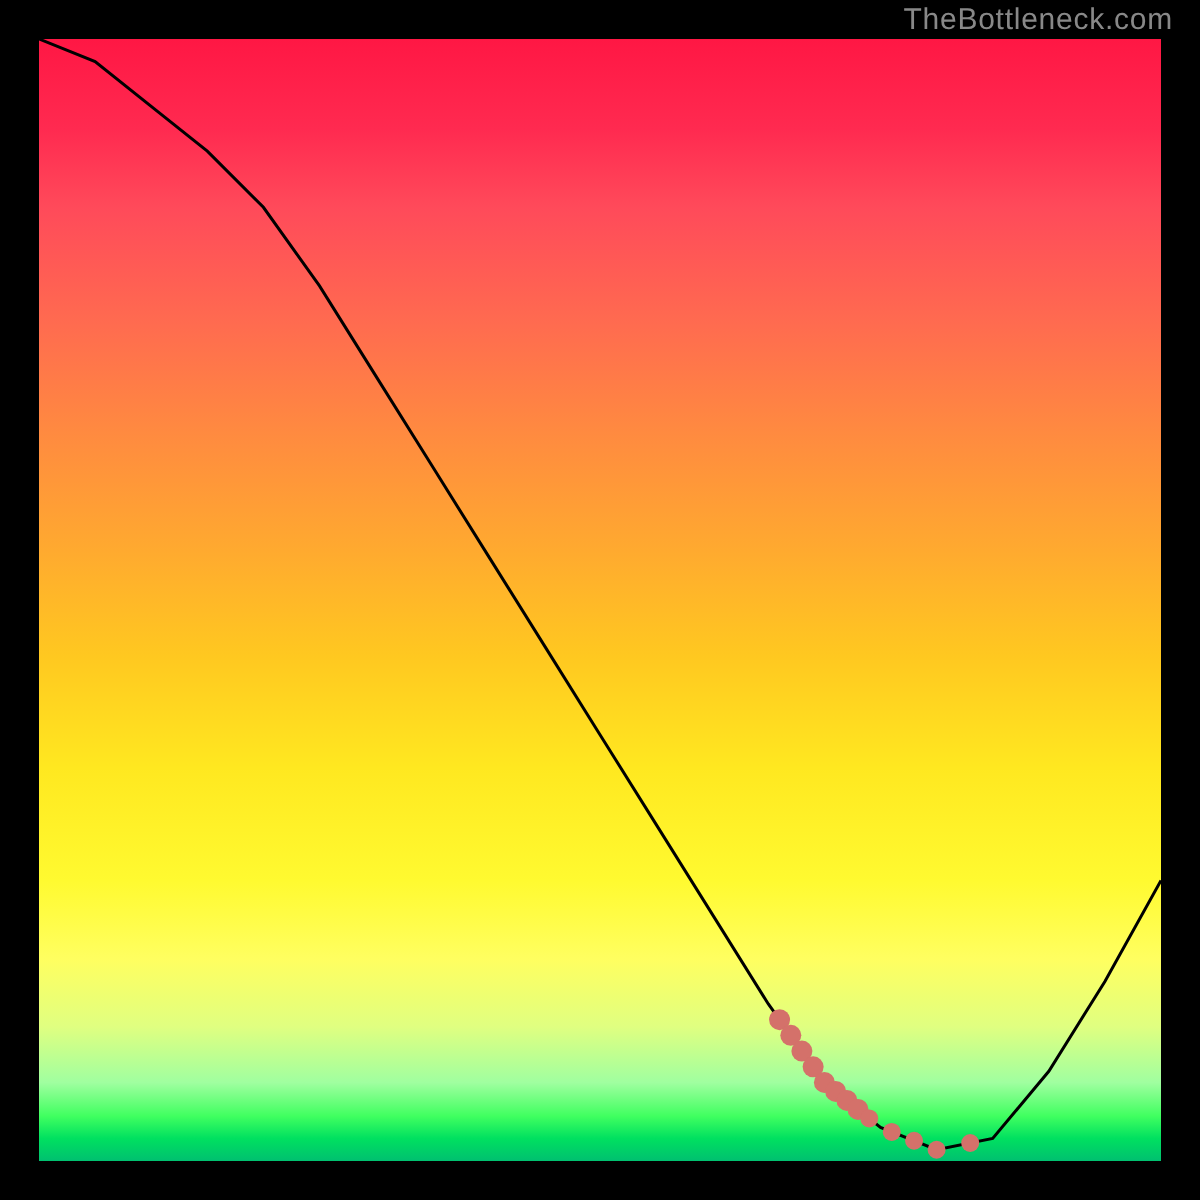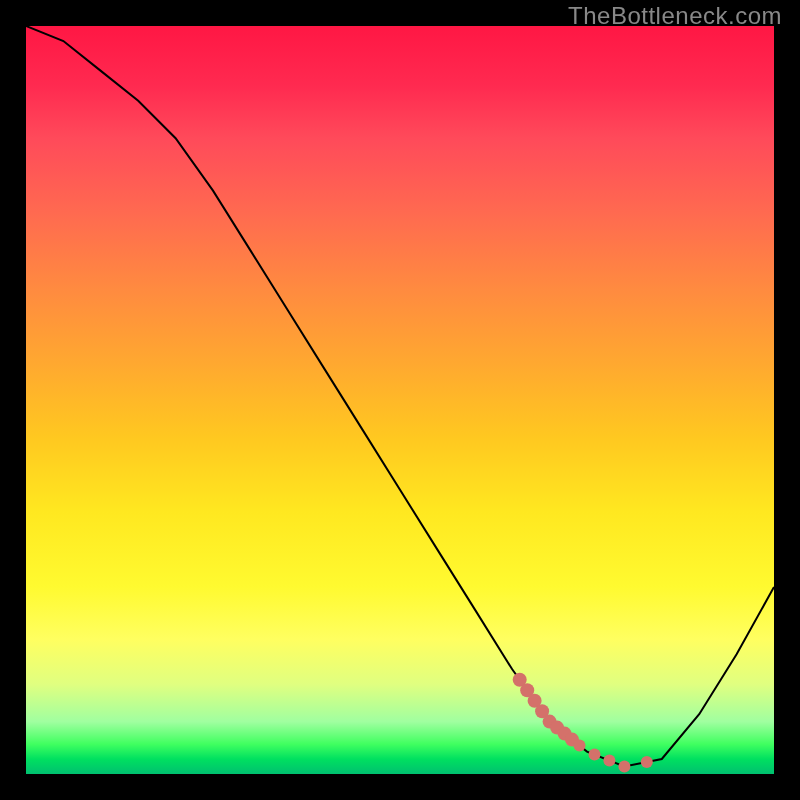--- a/index.html
+++ b/index.html
@@ -15,7 +15,7 @@
     top: 2px;
     right: 18px;
     color: #888;
-    font-size: 24px;
+    font-size: 20px;
     font-weight: normal;
     letter-spacing: 0.5px;
   }

